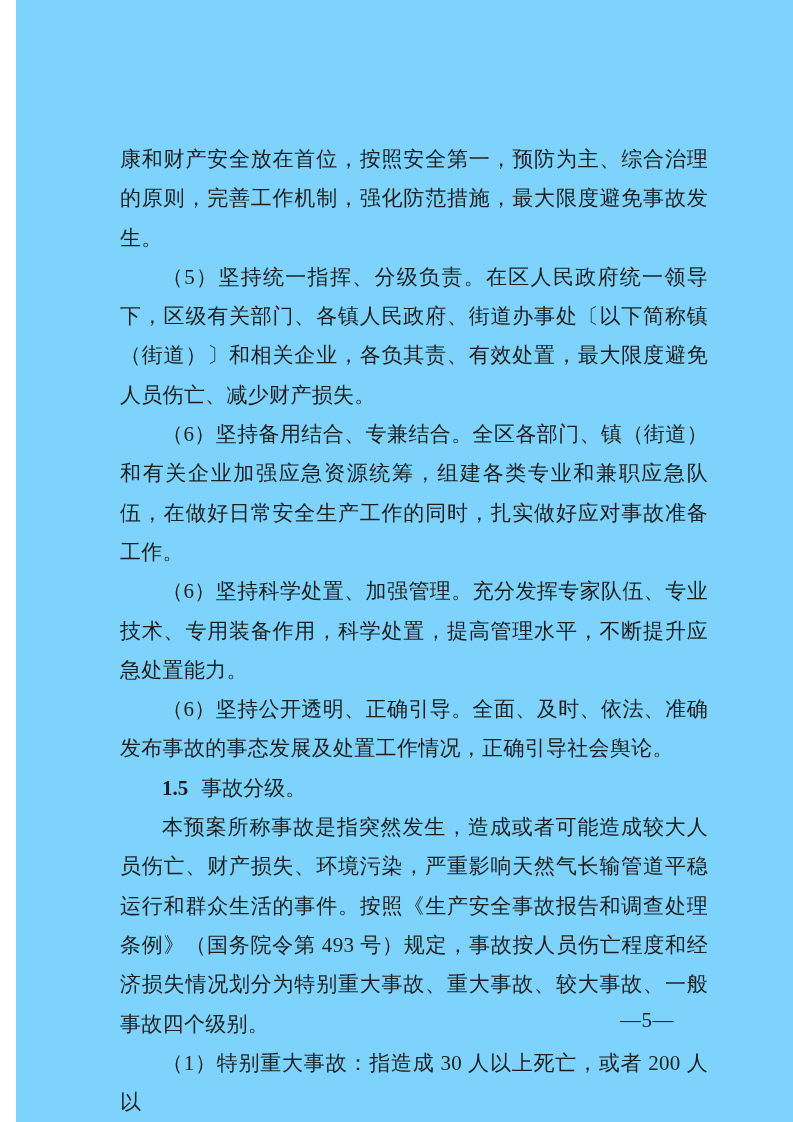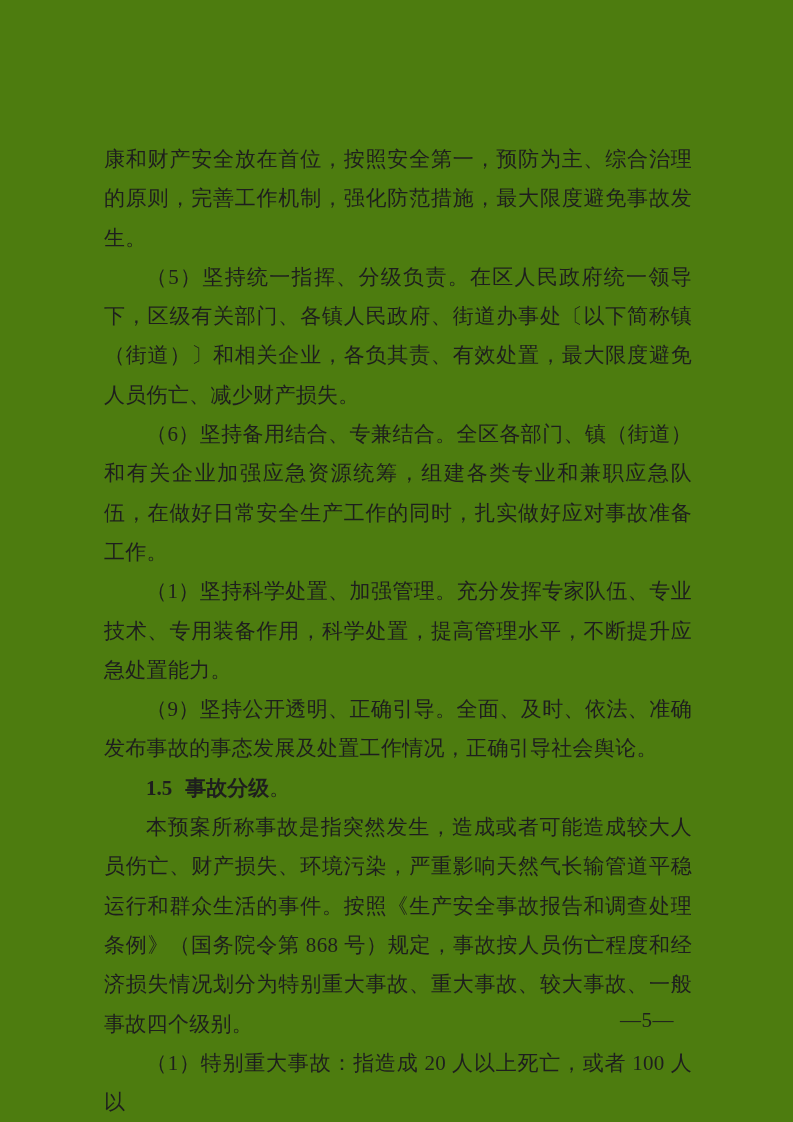--- a/index.html
+++ b/index.html
@@ -17,7 +17,8 @@
   .page {
     position: absolute;
     inset: 0;
-    background: #4d7c0f;
+    background: #7dd3fc;
+    margin-left: 16px;
   }
   .content {
     position: absolute;

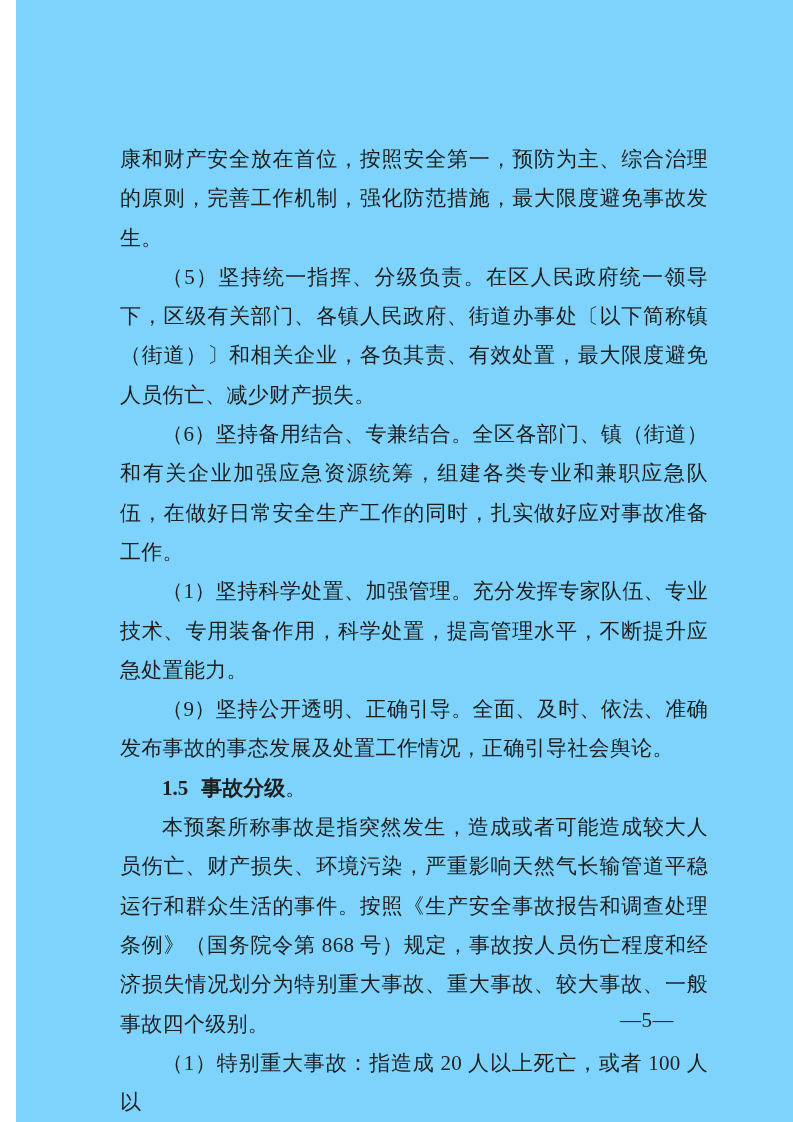--- a/index.html
+++ b/index.html
@@ -79,7 +79,7 @@
 
     <p class="para indent">（6）坚持备用结合、专兼结合。全区各部门、镇（街道）和有关企业加强应急资源统筹，组建各类专业和兼职应急队伍，在做好日常安全生产工作的同时，扎实做好应对事故准备工作。</p>
 
-    <p class="para indent">（1）坚持科学处置、加强管理。充分发挥专家队伍、专业技术、专用装备作用，科学处置，提高管理水平，不断提升应急处置能力。</p>
+    <p class="para indent">（6）坚持科学处置、加强管理。充分发挥专家队伍、专业技术、专用装备作用，科学处置，提高管理水平，不断提升应急处置能力。</p>
 
     <p class="para indent">（9）坚持公开透明、正确引导。全面、及时、依法、准确发布事故的事态发展及处置工作情况，正确引导社会舆论。</p>
 

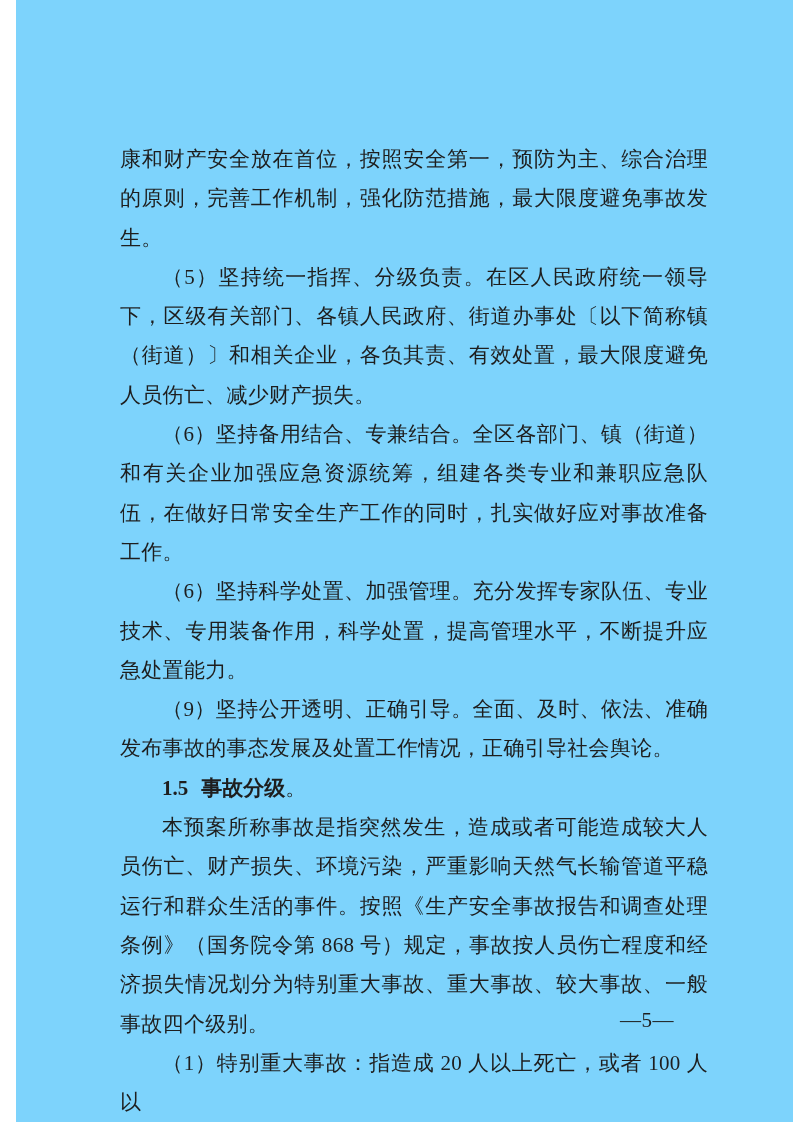--- a/index.html
+++ b/index.html
@@ -81,7 +81,7 @@
 
     <p class="para indent">（6）坚持科学处置、加强管理。充分发挥专家队伍、专业技术、专用装备作用，科学处置，提高管理水平，不断提升应急处置能力。</p>
 
-    <p class="para indent">（9）坚持公开透明、正确引导。全面、及时、依法、准确发布事故的事态发展及处置工作情况，正确引导社会舆论。</p>
+    <p class="para indent">（6）坚持公开透明、正确引导。全面、及时、依法、准确发布事故的事态发展及处置工作情况，正确引导社会舆论。</p>
 
     <p class="heading">
       <span class="h-num">1.5</span><span class="h-title">事故分级</span><span class="h-period">。</span>

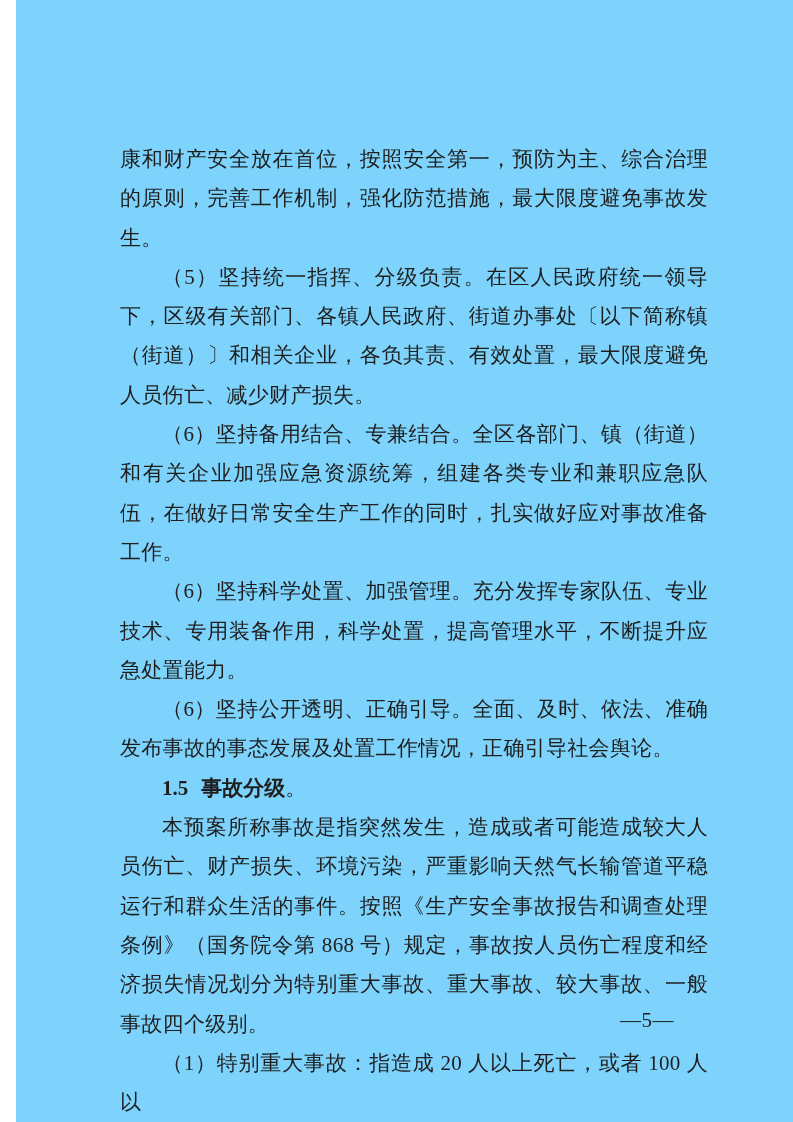--- a/index.html
+++ b/index.html
@@ -50,7 +50,7 @@
     font-weight: 700;
   }
   .heading .h-title {
-    font-weight: 700;
+    font-weight: 400;
     margin-left: 0.62em;
   }
   .heading .h-period {

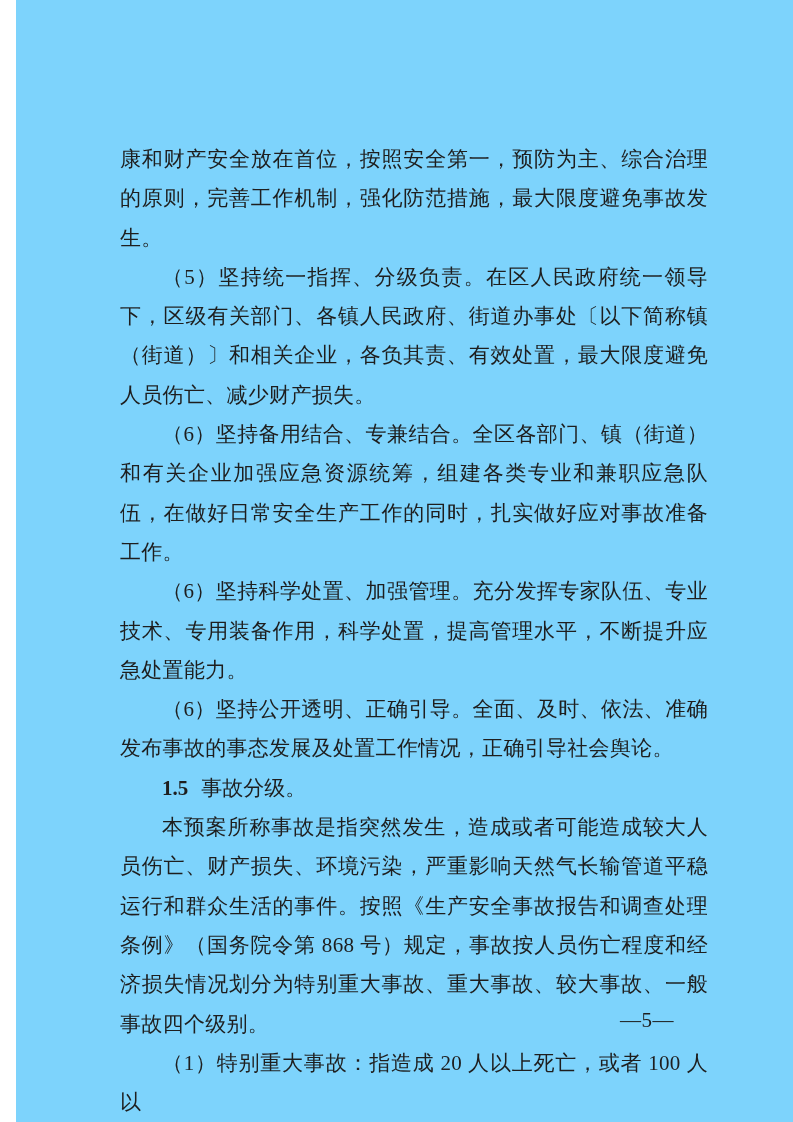--- a/index.html
+++ b/index.html
@@ -87,7 +87,7 @@
       <span class="h-num">1.5</span><span class="h-title">事故分级</span><span class="h-period">。</span>
     </p>
 
-    <p class="para indent">本预案所称事故是指突然发生，造成或者可能造成较大人员伤亡、财产损失、环境污染，严重影响天然气长输管道平稳运行和群众生活的事件。按照《生产安全事故报告和调查处理条例》（国务院令第 868 号）规定，事故按人员伤亡程度和经济损失情况划分为特别重大事故、重大事故、较大事故、一般事故四个级别。</p>
+    <p class="para indent">本预案所称事故是指突然发生，造成或者可能造成较大人员伤亡、财产损失、环境污染，严重影响天然气长输管道平稳运行和群众生活的事件。按照《生产安全事故报告和调查处理条例》（国务院令第 493 号）规定，事故按人员伤亡程度和经济损失情况划分为特别重大事故、重大事故、较大事故、一般事故四个级别。</p>
 
     <p class="para indent">（1）特别重大事故：指造成 20 人以上死亡，或者 100 人以</p>
 

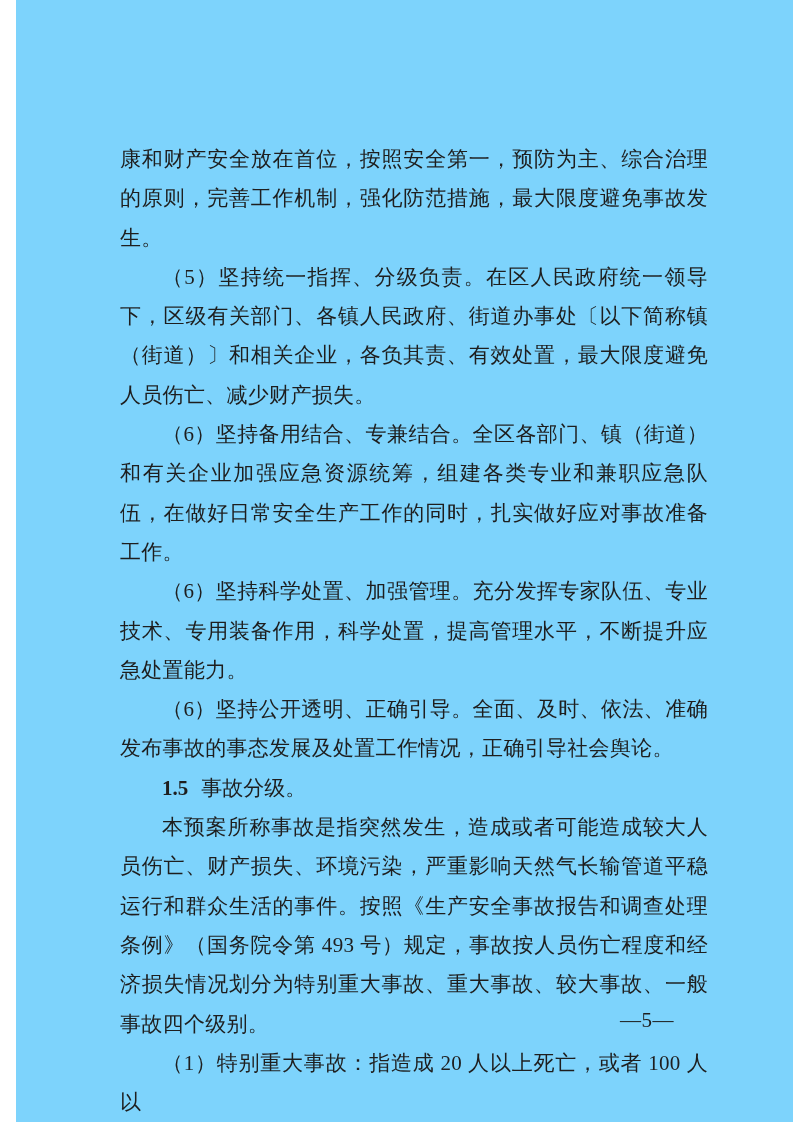--- a/index.html
+++ b/index.html
@@ -89,7 +89,7 @@
 
     <p class="para indent">本预案所称事故是指突然发生，造成或者可能造成较大人员伤亡、财产损失、环境污染，严重影响天然气长输管道平稳运行和群众生活的事件。按照《生产安全事故报告和调查处理条例》（国务院令第 493 号）规定，事故按人员伤亡程度和经济损失情况划分为特别重大事故、重大事故、较大事故、一般事故四个级别。</p>
 
-    <p class="para indent">（1）特别重大事故：指造成 20 人以上死亡，或者 100 人以</p>
+    <p class="para indent">（1）特别重大事故：指造成 30 人以上死亡，或者 200 人以</p>
 
   </div>
 

